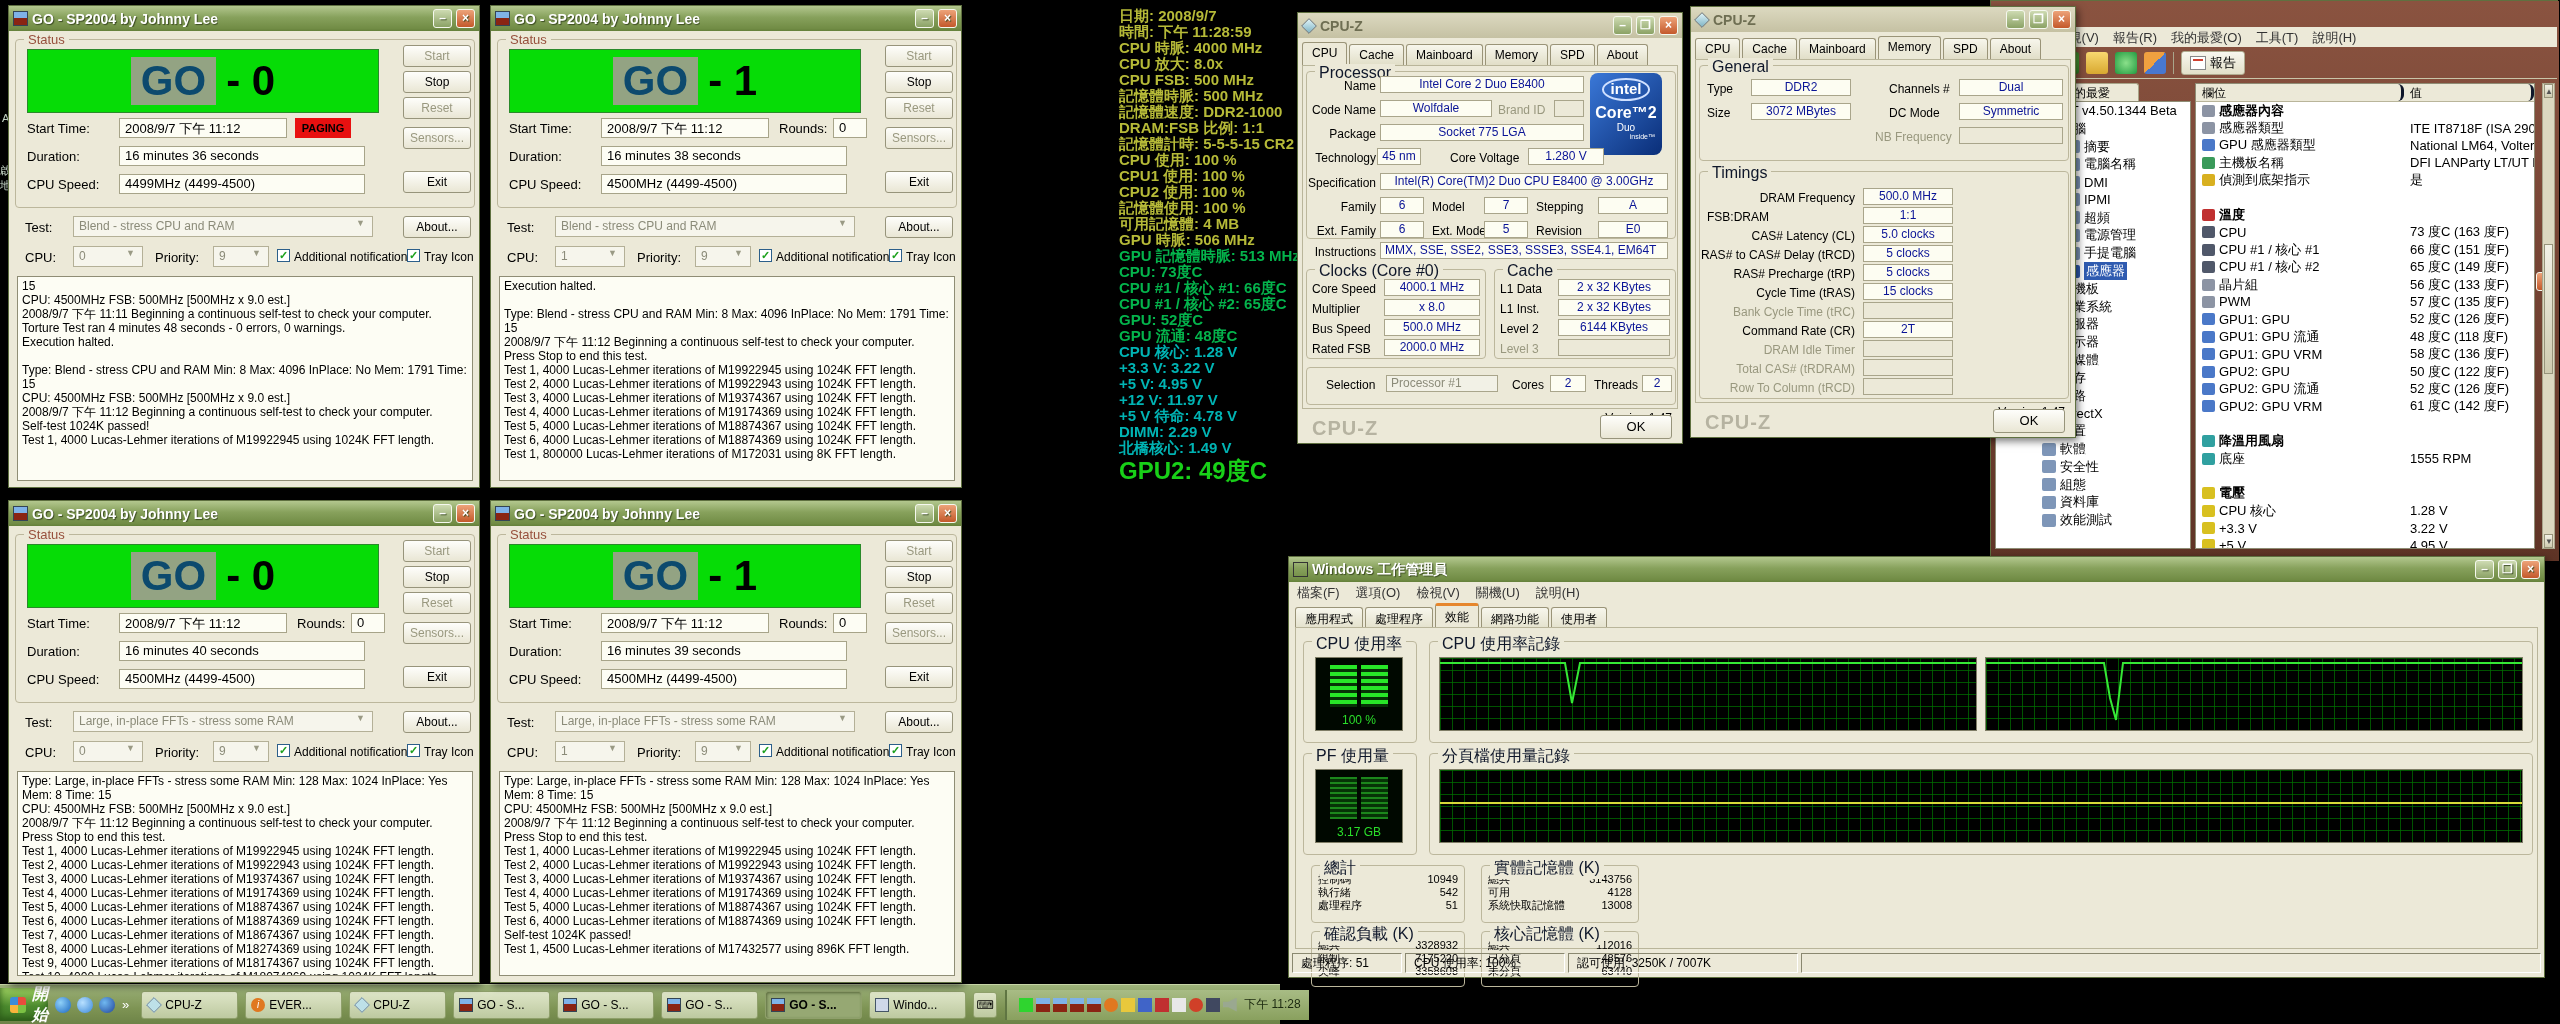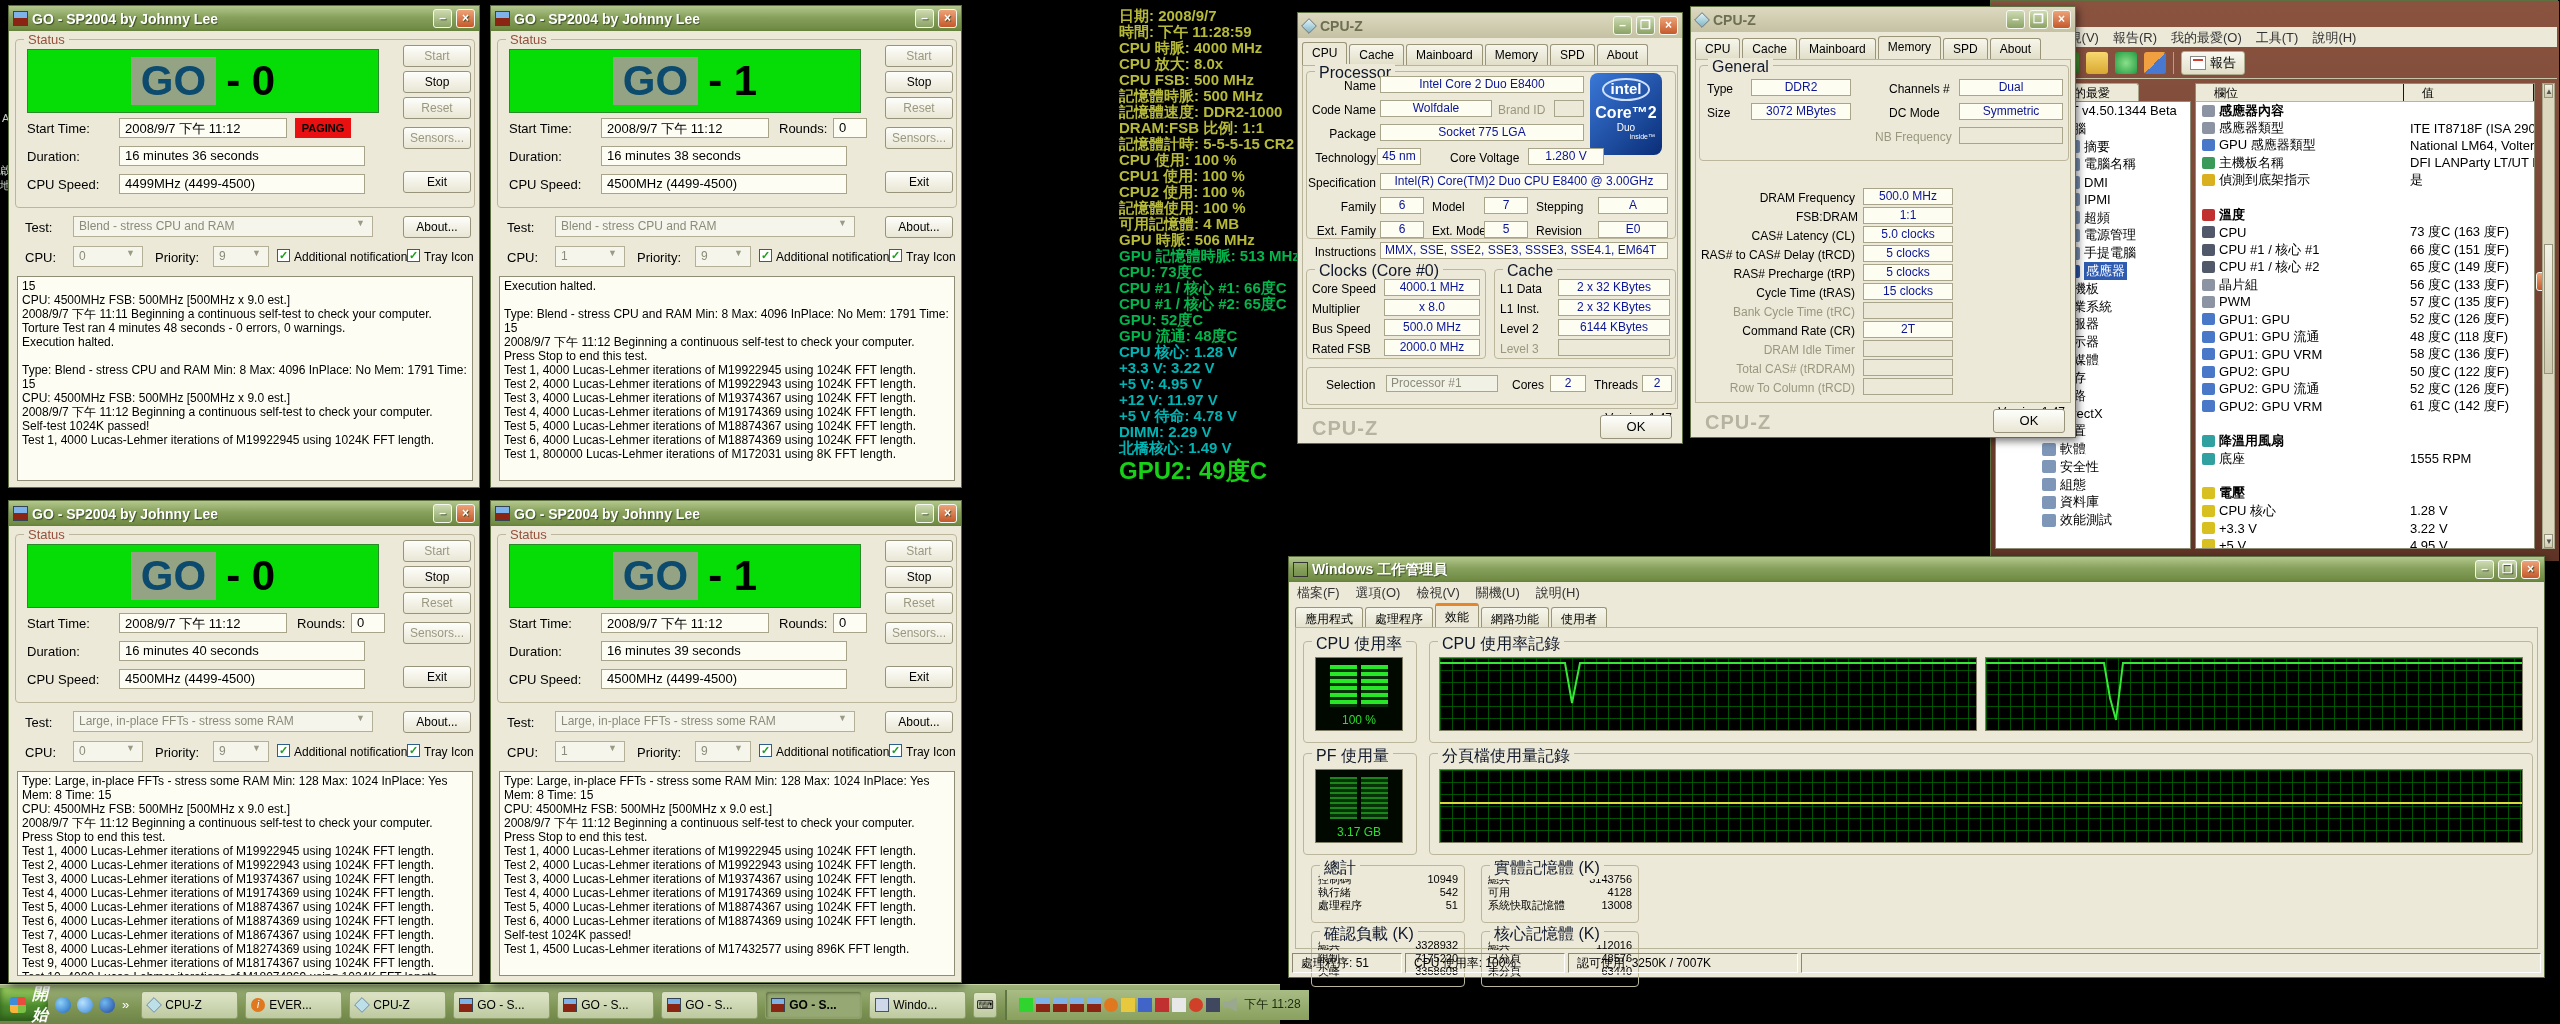--- a/index.html
+++ b/index.html
@@ -70,7 +70,7 @@
   .ti.sel span { background:#2f5bb0; color:#fff; padding:0 2px; }
   .list { position:absolute; left:204px; top:82px; width:340px; height:466px; background:#fff; border:1px solid #8f8d75; overflow:hidden; }
   .lhead { height:18px; display:flex; background:#ece9d8; border-bottom:1px solid #b9b59a; font-size:12px; }
-  .lhead div { padding:1px 18px; border-right:1px solid #0f172a; }
+  .lhead div { padding:1px 6px; border-right:3px solid #0f172a;border-radius:6px; }
   .lrow { height:17.4px; display:flex; align-items:center; font-size:13px; white-space:nowrap; position:relative; padding-left:6px; }
   .lrow .lic { width:13px; height:12px; margin-right:4px; flex:none; border-radius:2px; }
   .lrow.hd { font-weight:bold; }

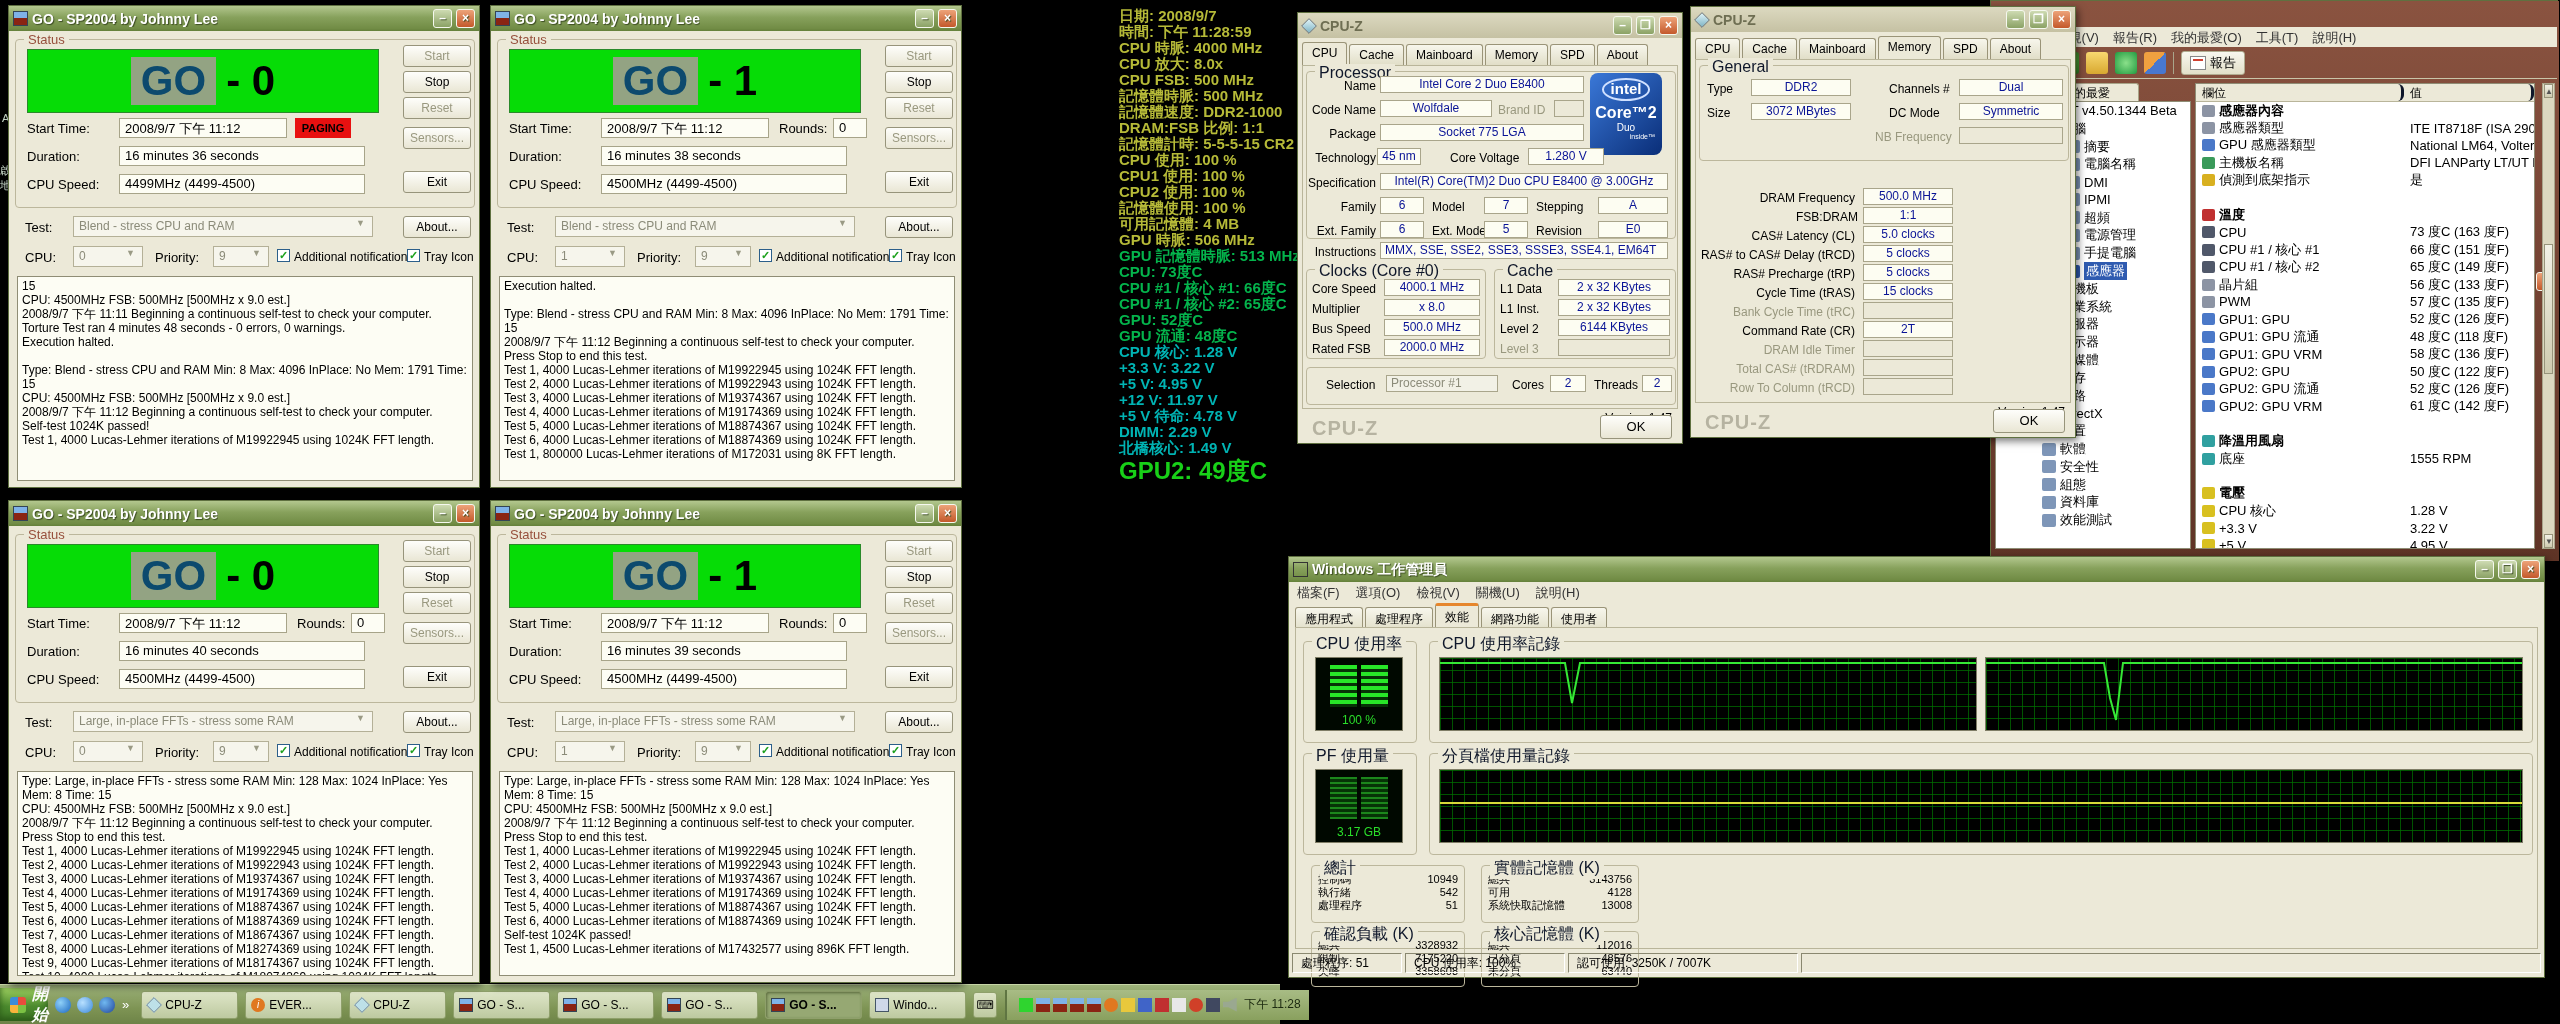--- a/index.html
+++ b/index.html
@@ -776,6 +776,9 @@
   <span class="czf" style="left:268px;top:96px;width:104px">Symmetric</span>
   <span class="czl dis" style="left:184px;top:123px">NB Frequency</span>
   <span class="czf off" style="left:268px;top:120px;width:104px"></span>
+  <div class="grp" style="left:8px;top:164px;width:370px;height:228px">
+      <span class="cap cap2">Timings</span>
+    </div>
   <span class="czl" style="left:4px;top:184px;width:160px;text-align:right">DRAM Frequency</span>
   <span class="czf" style="left:172px;top:181px;width:90px">500.0 MHz</span>
   <span class="czl" style="left:7px;top:203px;width:160px;text-align:right">FSB:DRAM</span>

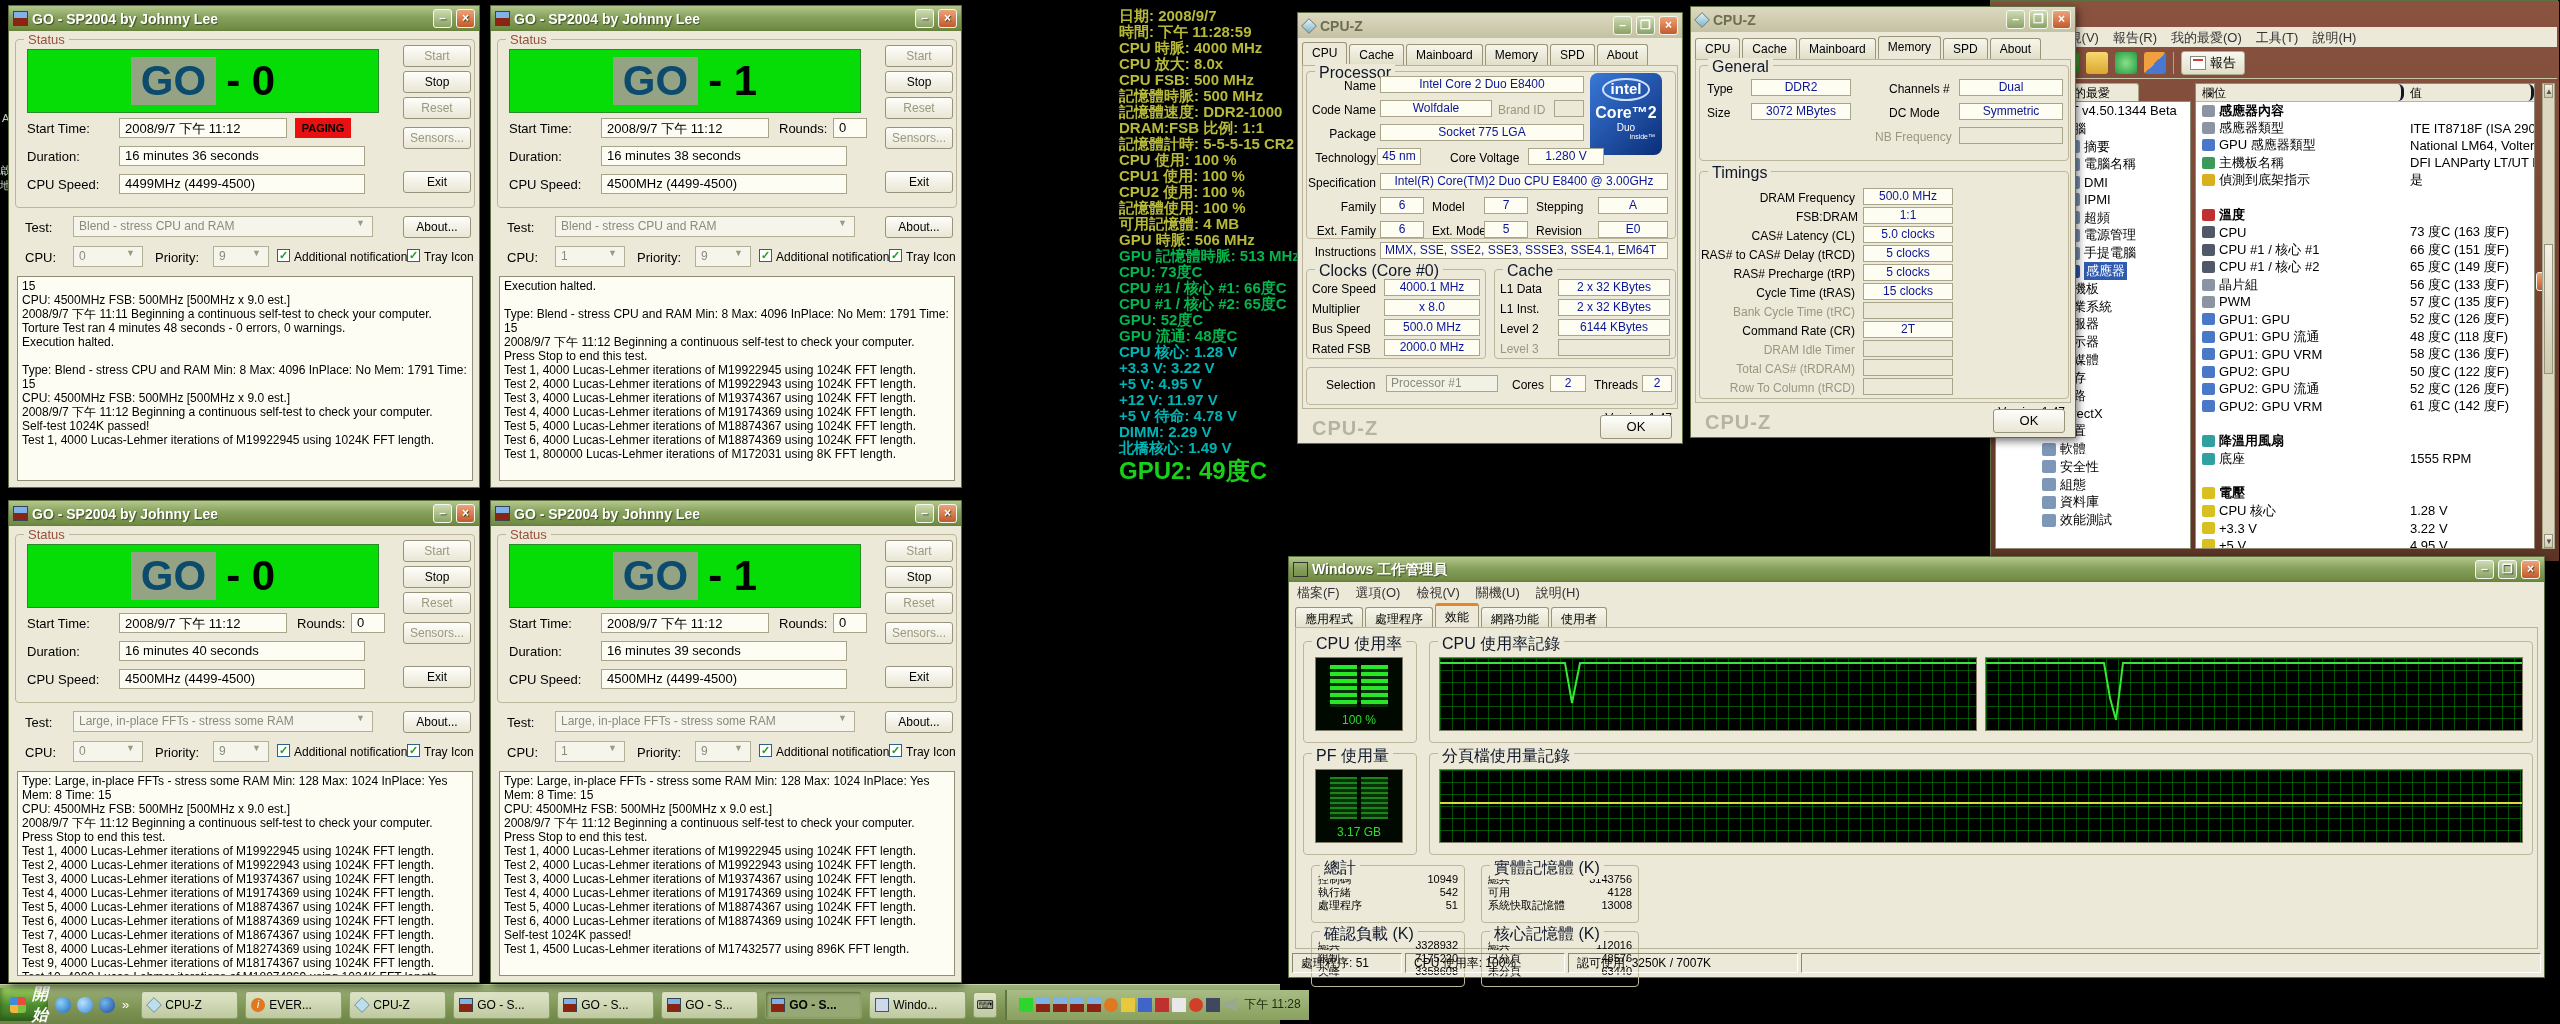--- a/index.html
+++ b/index.html
@@ -781,7 +781,7 @@
     </div>
   <span class="czl" style="left:4px;top:184px;width:160px;text-align:right">DRAM Frequency</span>
   <span class="czf" style="left:172px;top:181px;width:90px">500.0 MHz</span>
-  <span class="czl" style="left:7px;top:203px;width:160px;text-align:right">FSB:DRAM</span>
+  <span class="czl" style="left:16px;top:203px;width:160px;text-align:left">FSB:DRAM</span>
   <span class="czf" style="left:172px;top:200px;width:90px">1:1</span>
   <span class="czl" style="left:4px;top:222px;width:160px;text-align:right">CAS# Latency (CL)</span>
   <span class="czf" style="left:172px;top:219px;width:90px">5.0 clocks</span>

